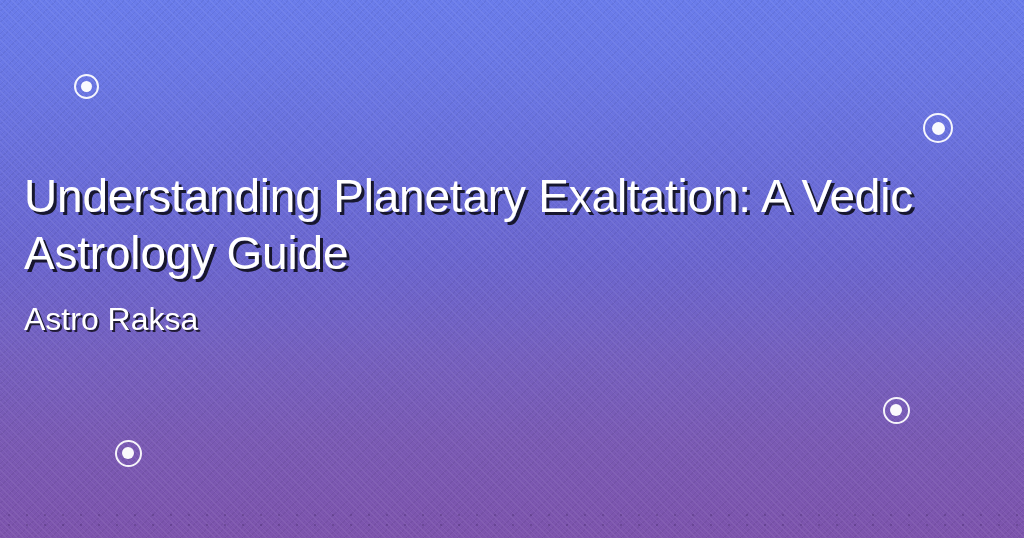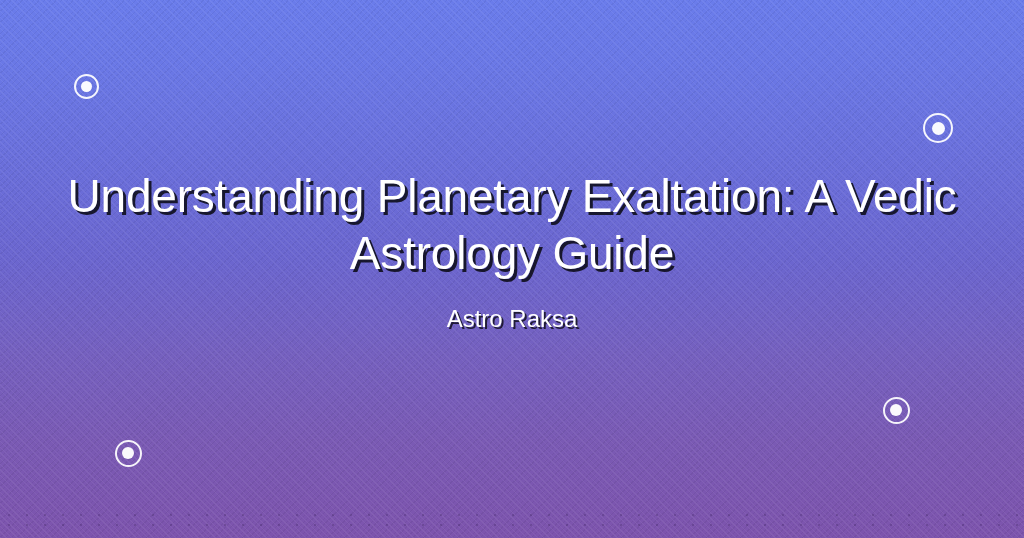--- a/index.html
+++ b/index.html
@@ -75,8 +75,7 @@
     left: 0;
     right: 0;
     top: 168px;
-    text-align: center;
-    padding: 0 30px;
+    padding: 0 24px;
     box-sizing: border-box;
   }
 

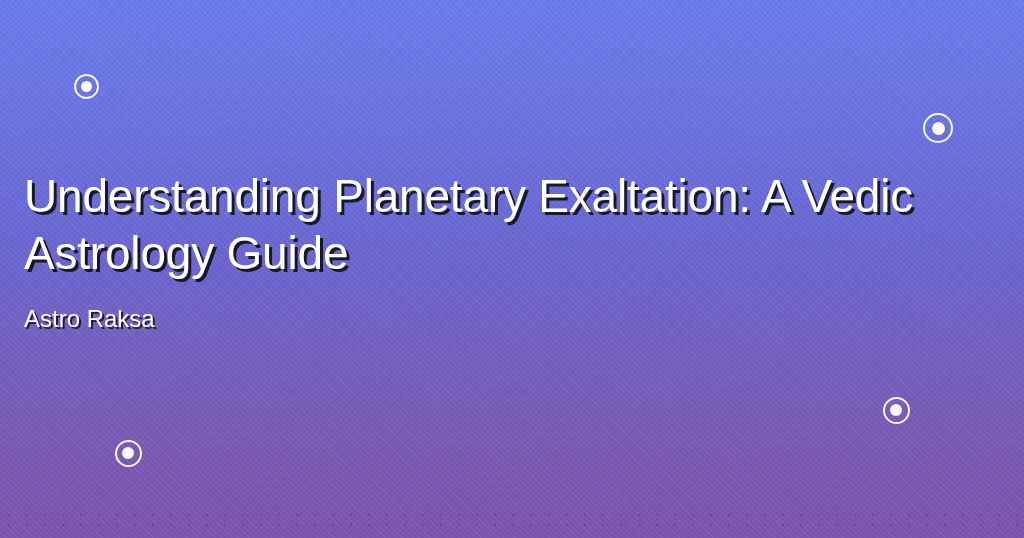--- a/index.html
+++ b/index.html
@@ -92,7 +92,7 @@
 
   #slide-subtitle {
     margin: 22px 0 12px 0;
-    font-size: 24px;
+    font-size: 32px;
     font-weight: normal;
     line-height: 30px;
     color: #ffffff;

